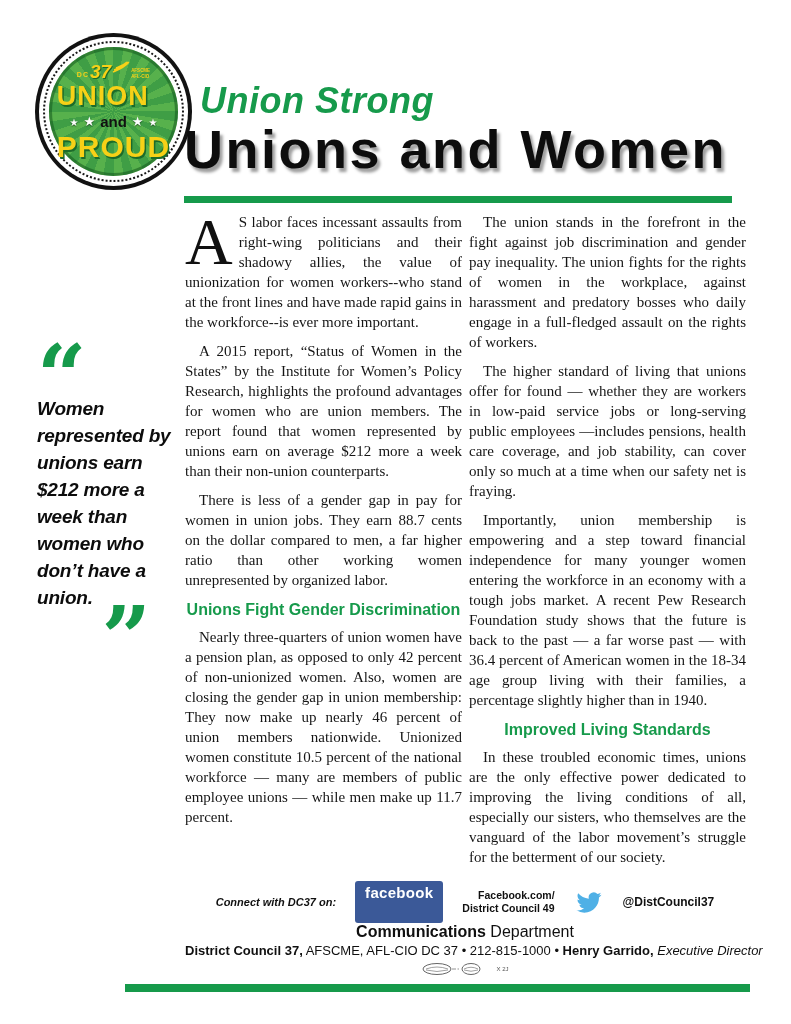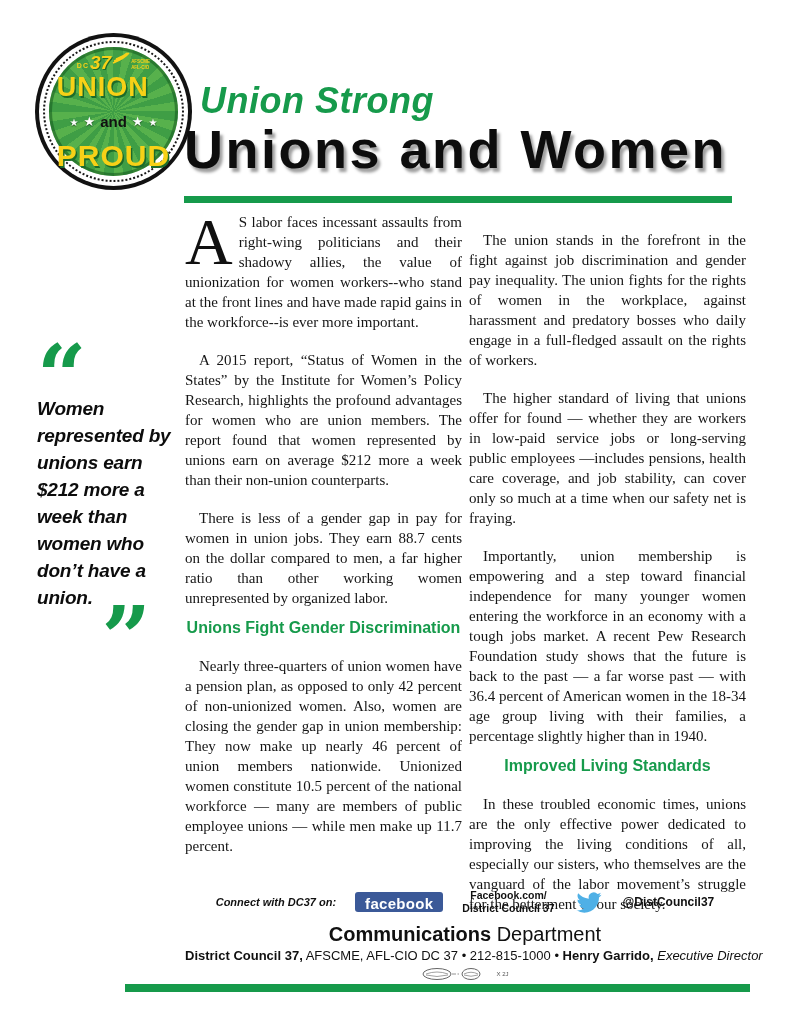--- a/index.html
+++ b/index.html
@@ -29,7 +29,7 @@
   .wing-icon { margin-bottom:8px; }
   .badge-union { font-size:27px; font-weight:bold; letter-spacing:1px; color:#f7d117;
                  text-shadow:1.5px 1.5px 0 #1c6b2a; }
-  .badge-and-row { display:flex; align-items:center; justify-content:center; gap:5px; margin:12px 0; }
+  .badge-and-row { display:flex; align-items:center; justify-content:center; gap:5px; margin:3px 0; }
   .star-icon::before { content:"★"; color:#ffffff; font-size:13px; text-shadow:0 1px 1px rgba(0,0,0,.5); }
   .star-sm::before { font-size:10px; }
   .badge-and { font-size:15px; font-weight:bold; color:#111; }

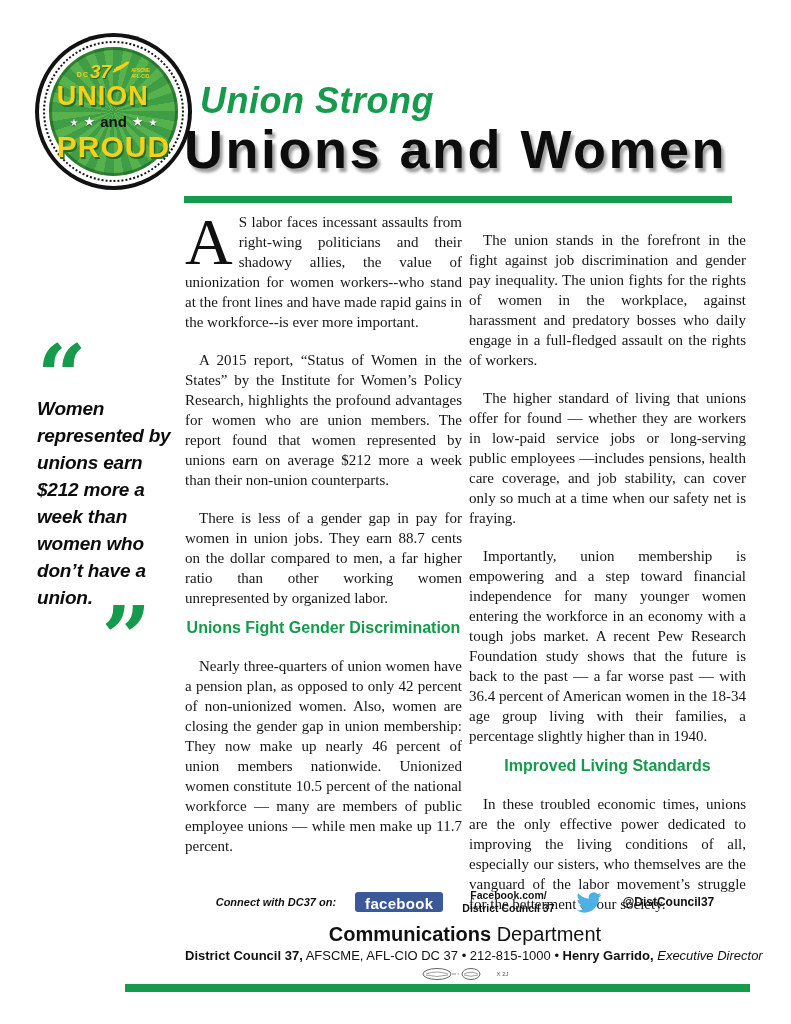--- a/index.html
+++ b/index.html
@@ -61,7 +61,7 @@
   .col1 { left:185px; }
   .col2 { left:469px; }
   .para { margin-bottom:9px; }
-  .indent { text-indent:14px;margin-top:18px; }
+  .indent { text-indent:14px; }
   .dropcap { float:left; font-size:66px; line-height:56px; padding:2px 6px 0 0;
              font-family:"Liberation Serif", serif; color:#101010; }
   .subhead { font-family:"Liberation Sans", sans-serif; font-size:16px; font-weight:bold;

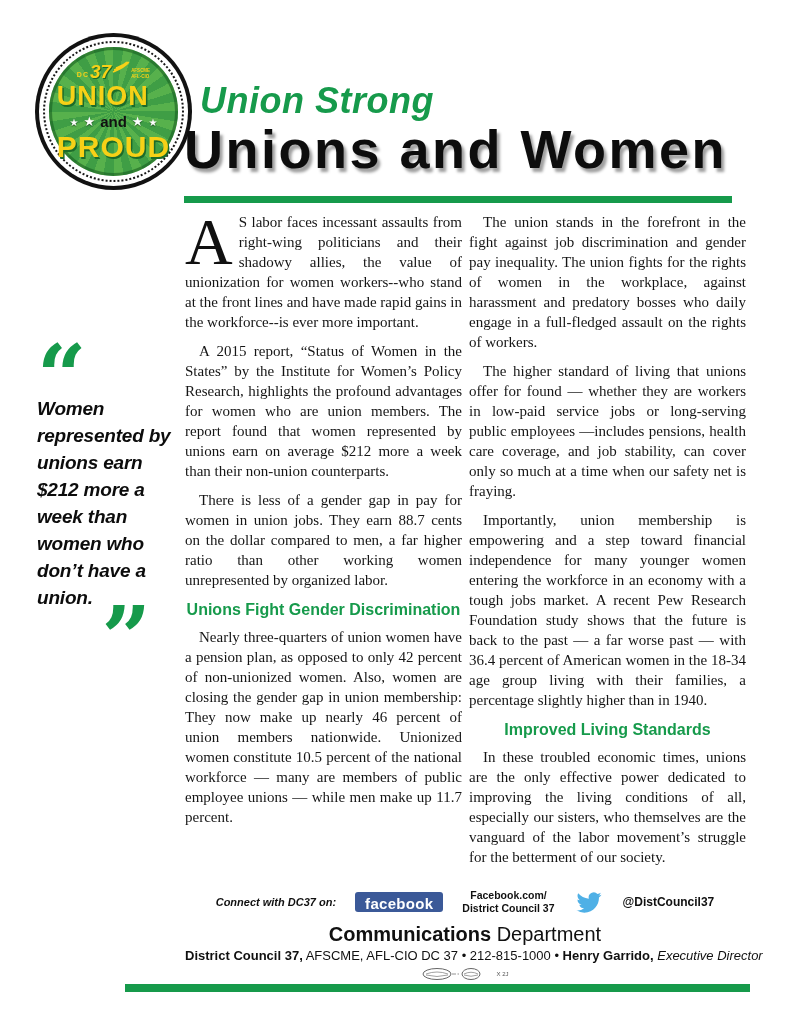--- a/index.html
+++ b/index.html
@@ -72,7 +72,7 @@
   .social-row { display:flex; align-items:center; justify-content:center; gap:19px; height:32px; }
   .connect { font-size:11px; font-weight:bold; font-style:italic; }
   .fb-logo { background:#3b5998; color:#fff; font-size:15px; font-weight:bold;
-             padding:3px 10px 0; border-radius:3px; letter-spacing:.3px; }
+             padding:3px 10px 22px; border-radius:3px; letter-spacing:.3px; }
   .fb-handle { display:flex; flex-direction:column; align-items:center;
                font-size:10.5px; font-weight:bold; line-height:1.2; text-align:left; }
   .tw-handle { font-size:12px; font-weight:bold; }

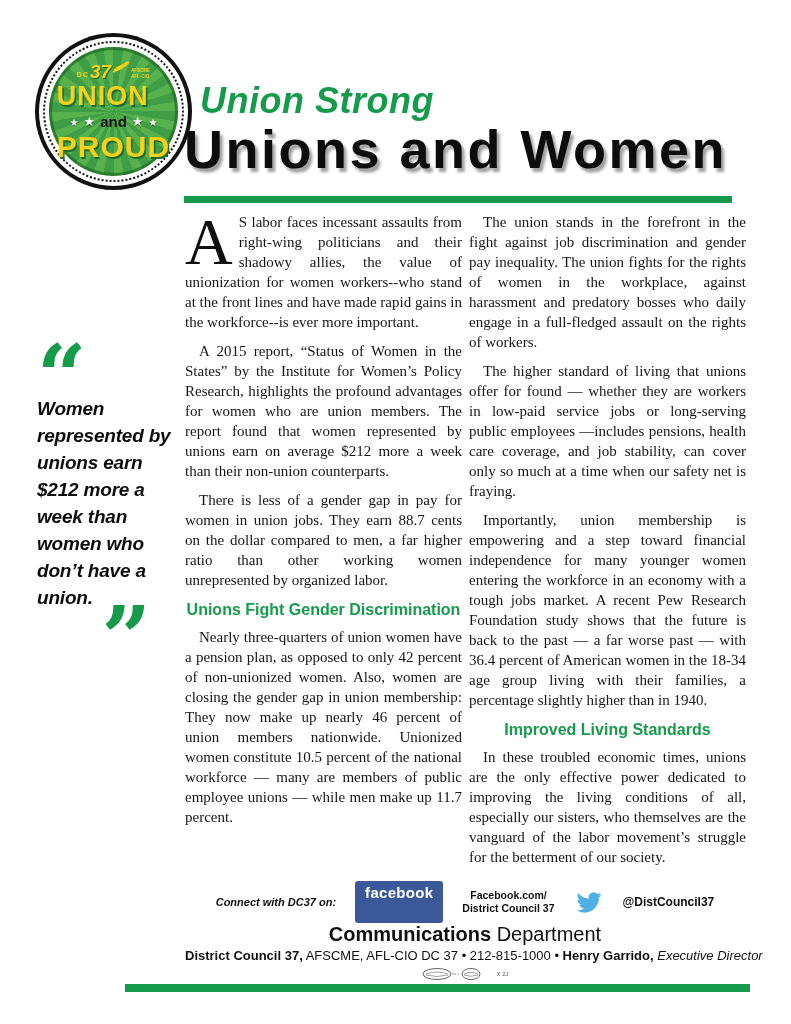--- a/index.html
+++ b/index.html
@@ -73,7 +73,7 @@
   .connect { font-size:11px; font-weight:bold; font-style:italic; }
   .fb-logo { background:#3b5998; color:#fff; font-size:15px; font-weight:bold;
              padding:3px 10px 22px; border-radius:3px; letter-spacing:.3px; }
-  .fb-handle { display:flex; flex-direction:column; align-items:center;
+  .fb-handle { display:flex; flex-direction:column; align-items:flex-end;
                font-size:10.5px; font-weight:bold; line-height:1.2; text-align:left; }
   .tw-handle { font-size:12px; font-weight:bold; }
   .dept-line { font-size:20px; margin-top:5px; }

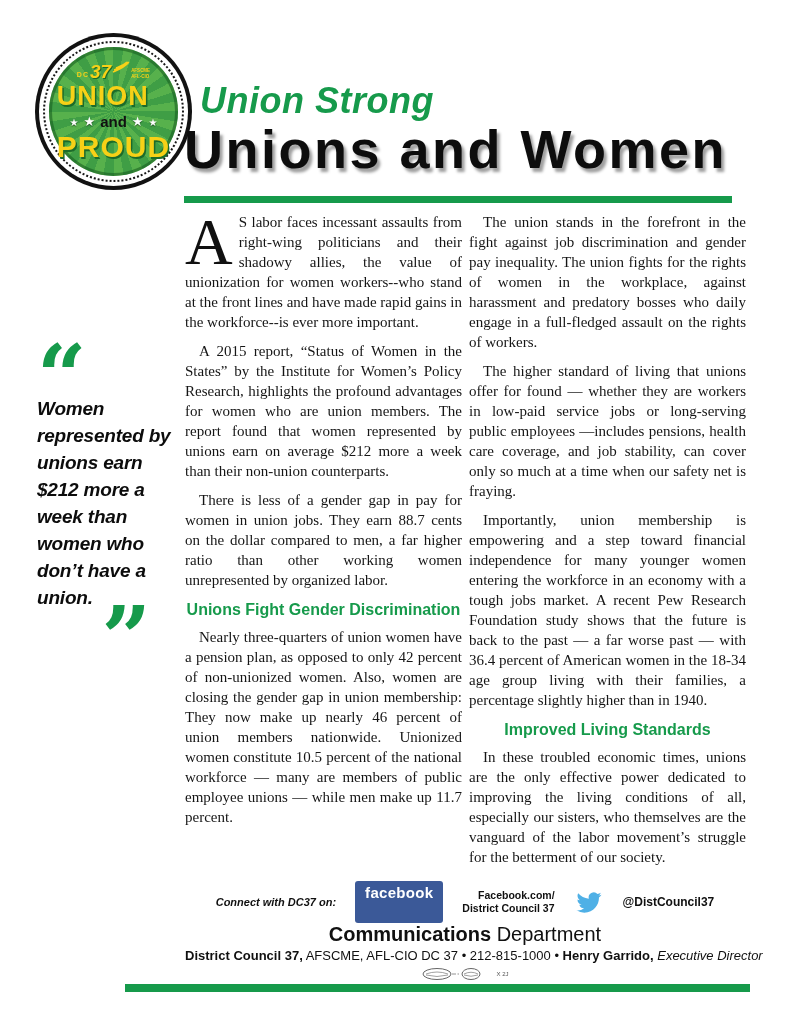--- a/index.html
+++ b/index.html
@@ -151,7 +151,7 @@
       <span class="fb-logo">facebook</span>
       <span class="fb-handle">
         <span>Facebook.com/</span>
-        <span>District Council 37</span>
+        <span>District Council 49</span>
       </span>
       <svg width="30" height="25" viewBox="0 0 24 24">
         <path fill="#4fb0e6" d="M23.953 4.57a10 10 0 01-2.825.775 4.958 4.958 0 002.163-2.723c-.951.555-2.005.959-3.127 1.184a4.92 4.92 0 00-8.384 4.482C7.69 8.095 4.067 6.13 1.64 3.162a4.822 4.822 0 00-.666 2.475c0 1.71.87 3.213 2.188 4.096a4.904 4.904 0 01-2.228-.616v.06a4.923 4.923 0 003.946 4.827 4.996 4.996 0 01-2.212.085 4.936 4.936 0 004.604 3.417 9.867 9.867 0 01-6.102 2.105c-.39 0-.779-.023-1.17-.067a13.995 13.995 0 007.557 2.209c9.053 0 13.998-7.496 13.998-13.985 0-.21 0-.42-.015-.63A9.935 9.935 0 0024 4.59z"></path>

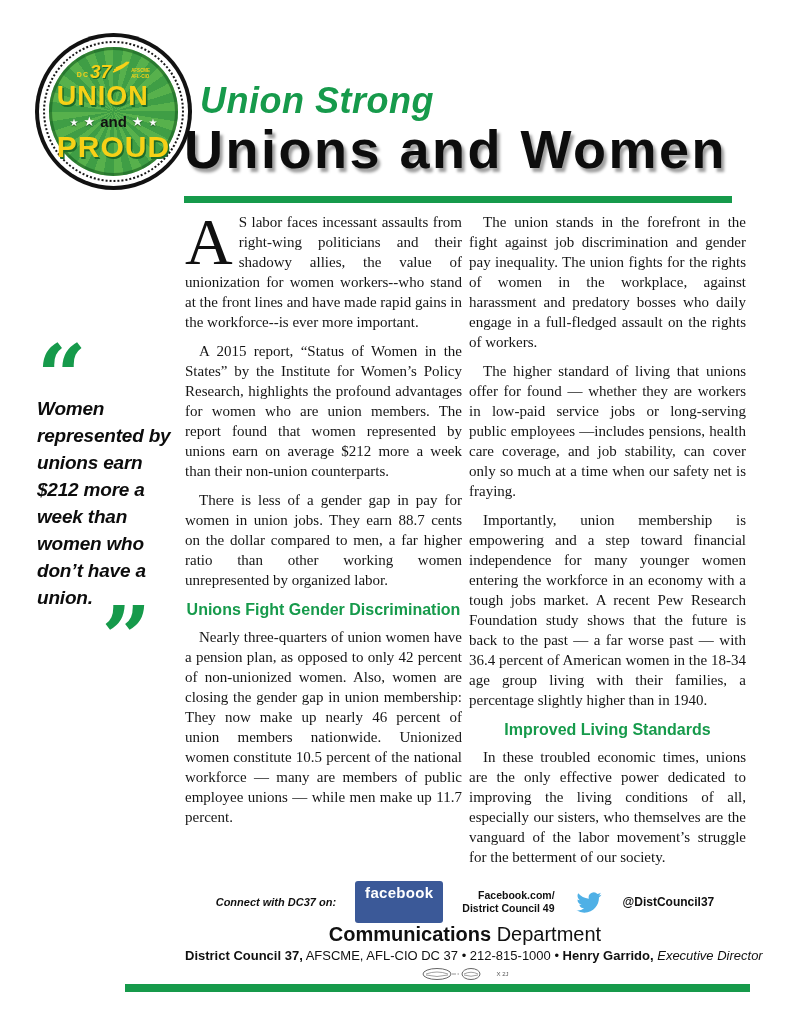--- a/index.html
+++ b/index.html
@@ -76,7 +76,7 @@
   .fb-handle { display:flex; flex-direction:column; align-items:flex-end;
                font-size:10.5px; font-weight:bold; line-height:1.2; text-align:left; }
   .tw-handle { font-size:12px; font-weight:bold; }
-  .dept-line { font-size:20px; margin-top:5px; }
+  .dept-line { font-size:16px; margin-top:5px; }
   .dept-line b { font-weight:bold; }
   .org-line { font-size:13px; margin-top:2px; white-space:nowrap; }
   .org-line b { font-weight:bold; }

